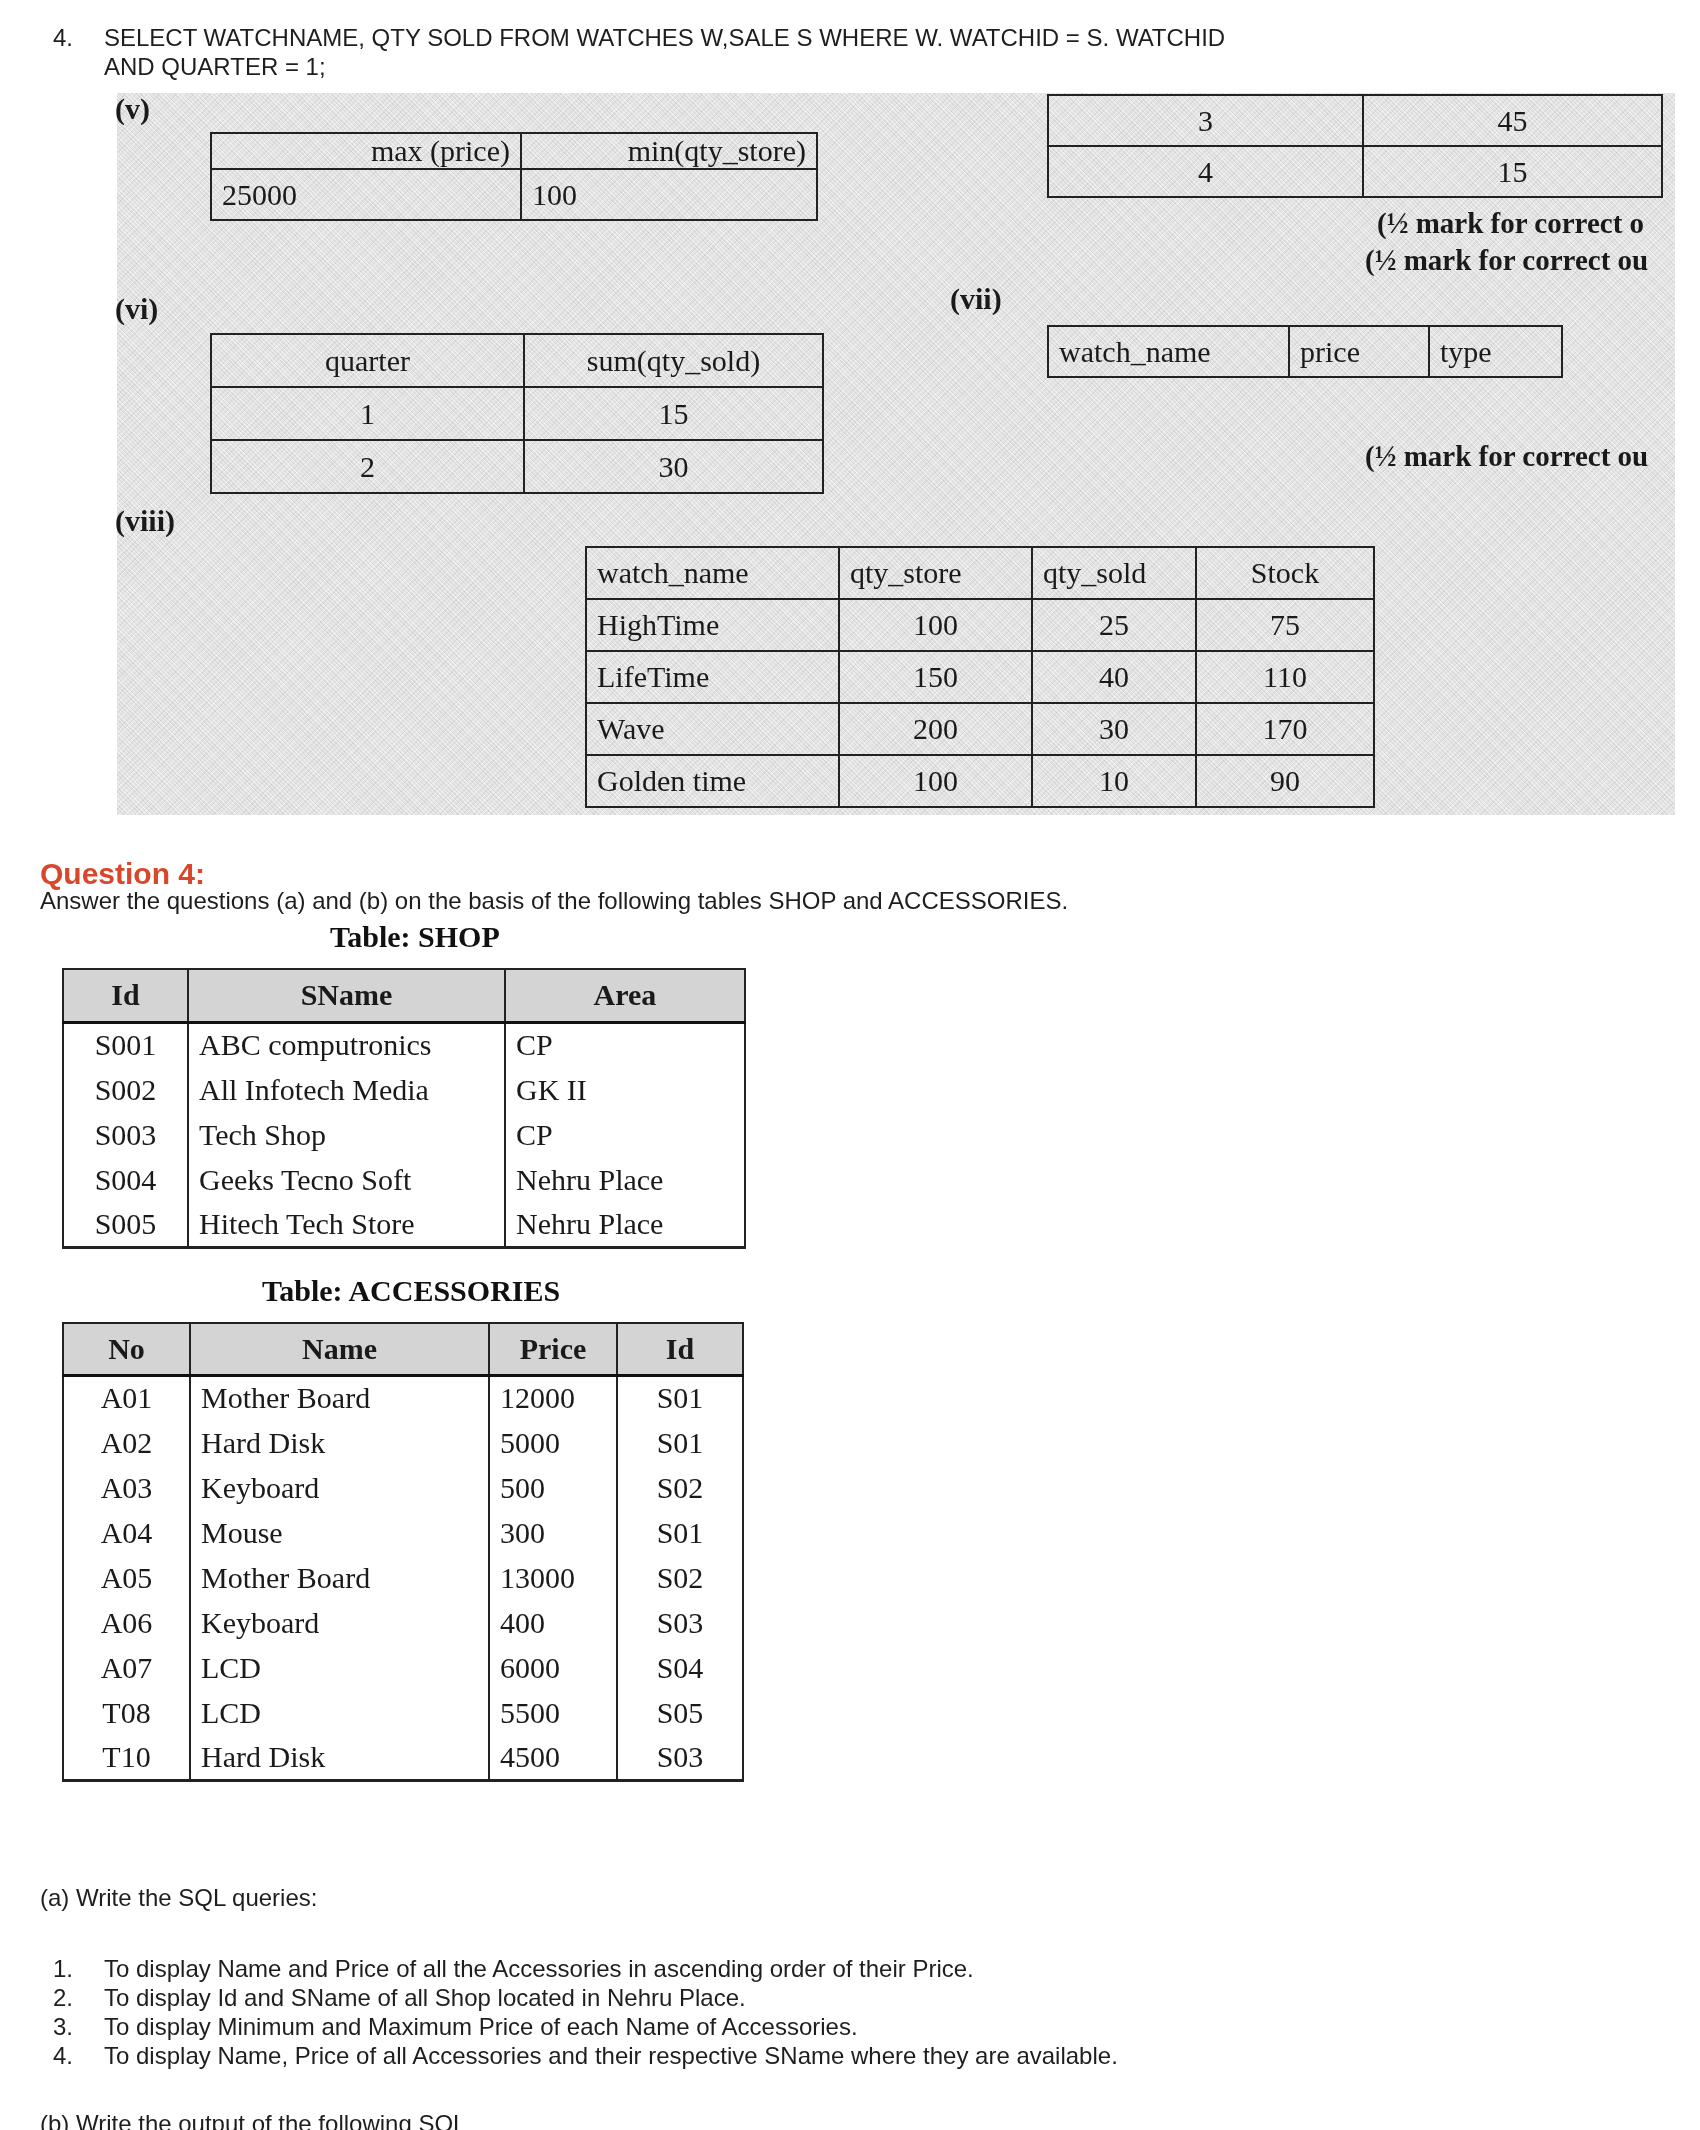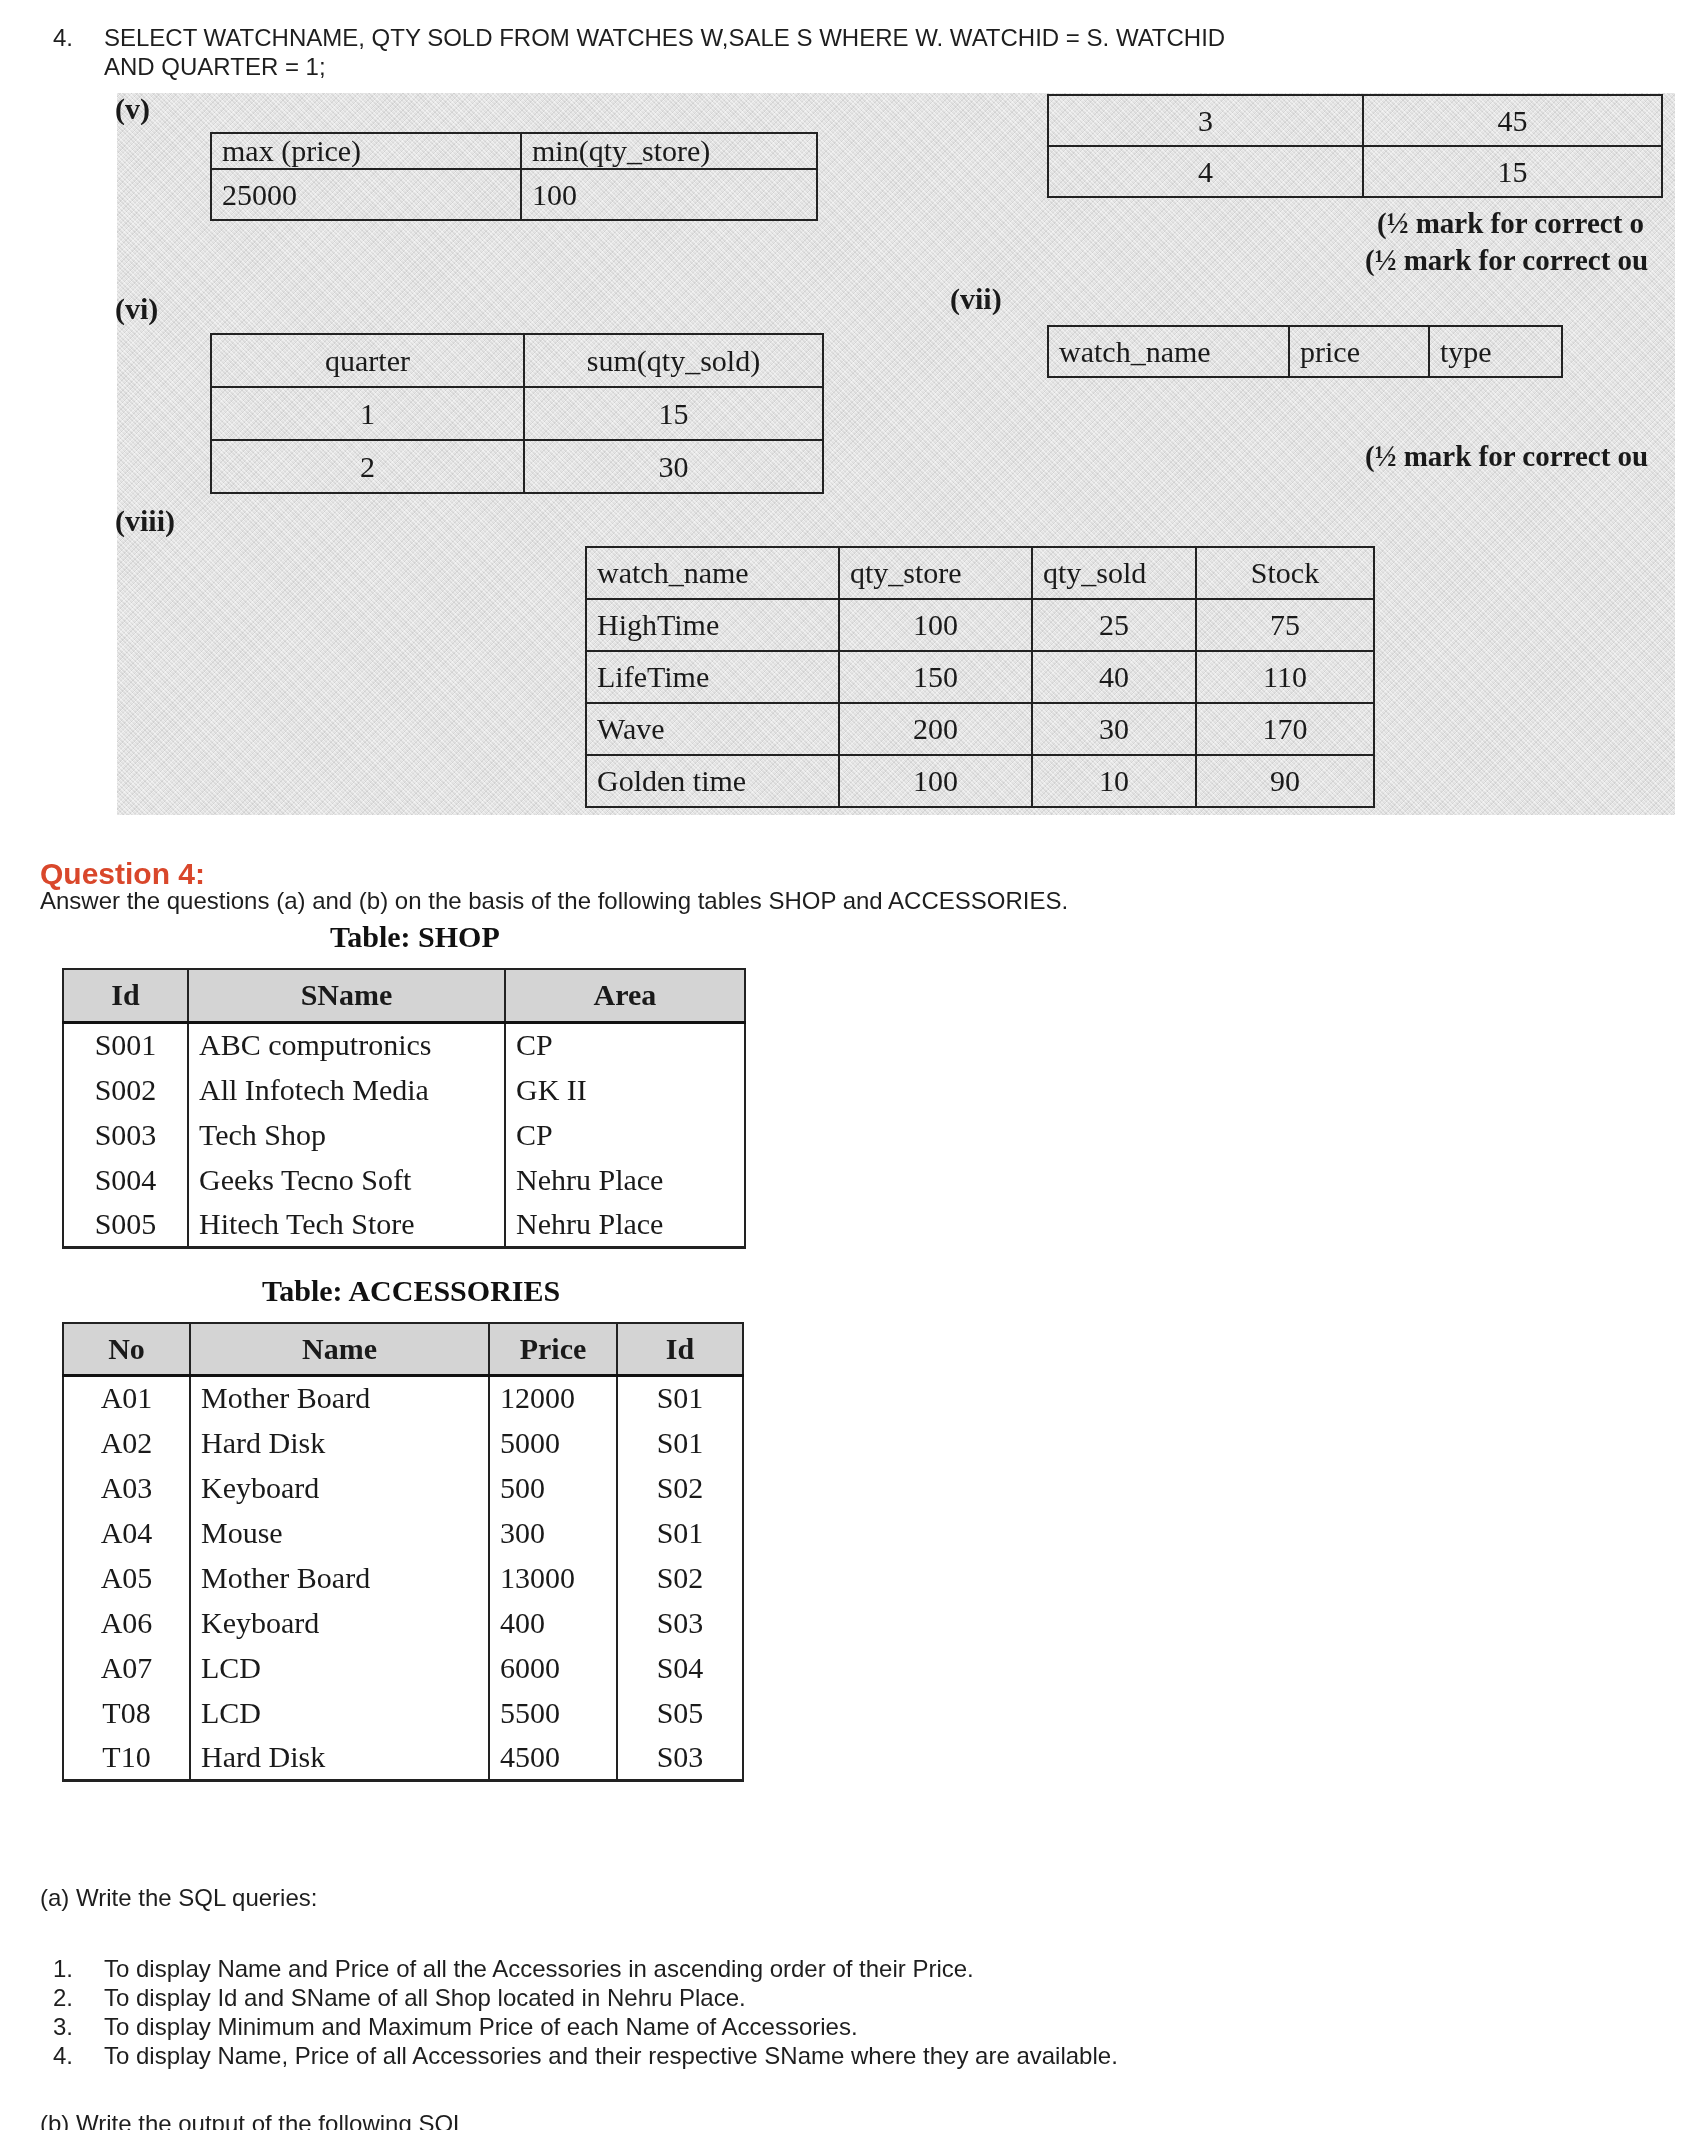--- a/index.html
+++ b/index.html
@@ -40,7 +40,7 @@
       <col style="width:296px">
     </colgroup>
   <tbody>
-      <tr style="height:34px;">
+      <tr style="height:34px;text-align:right;">
     <td>max (price)</td>
     <td>min(qty_store)</td>
   </tr>

